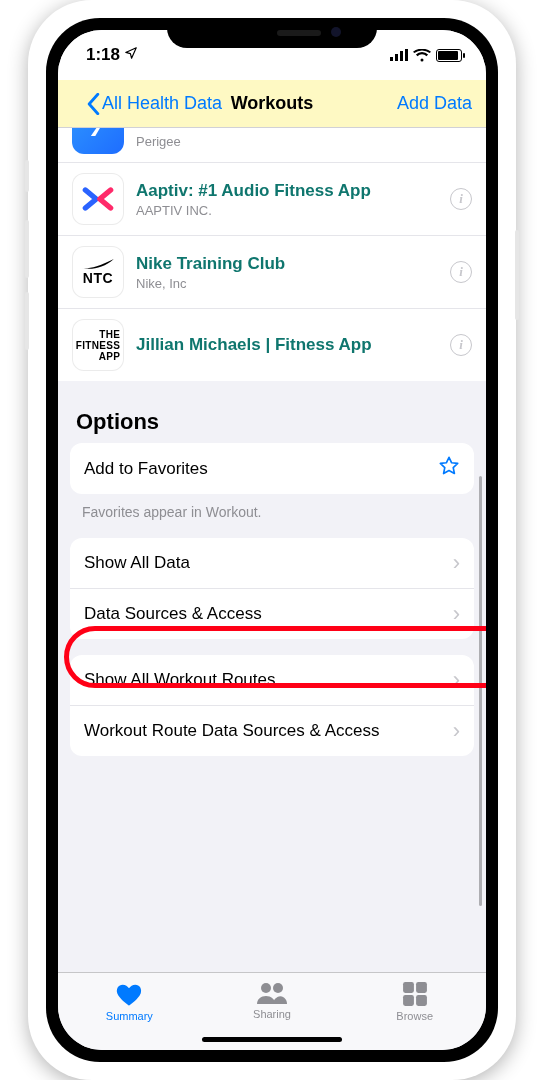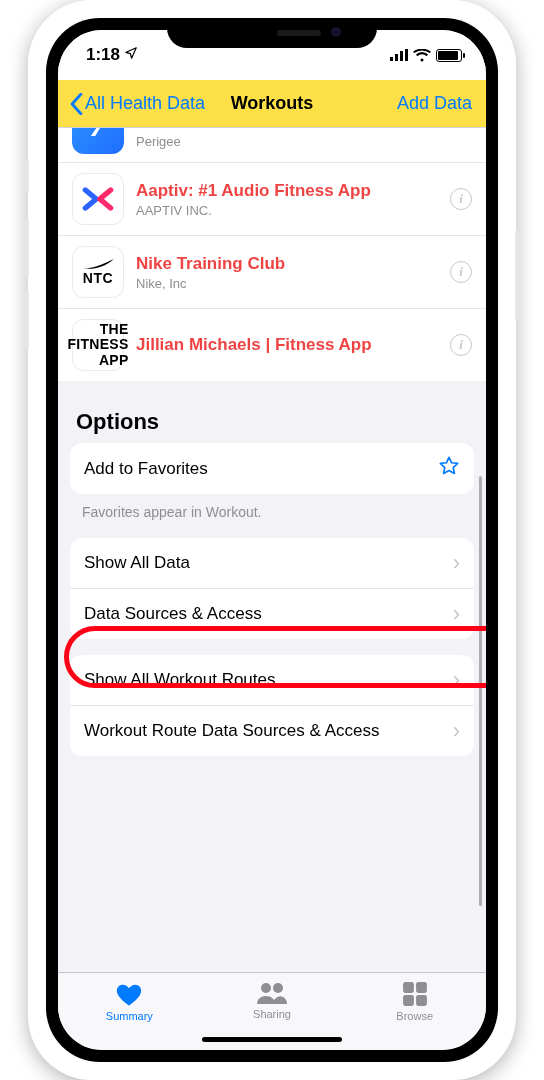--- a/index.html
+++ b/index.html
@@ -90,11 +90,11 @@
 
   
   .nav-bar {
-    background:#fde047;
+    background:#fef9c3;
     height: 48px;
     display:flex;
     align-items:center;
-    padding: 0 12px;
+    padding: 0 29px;
     border-bottom: 0.5px solid #d1d1d6;
     position:relative;
   }

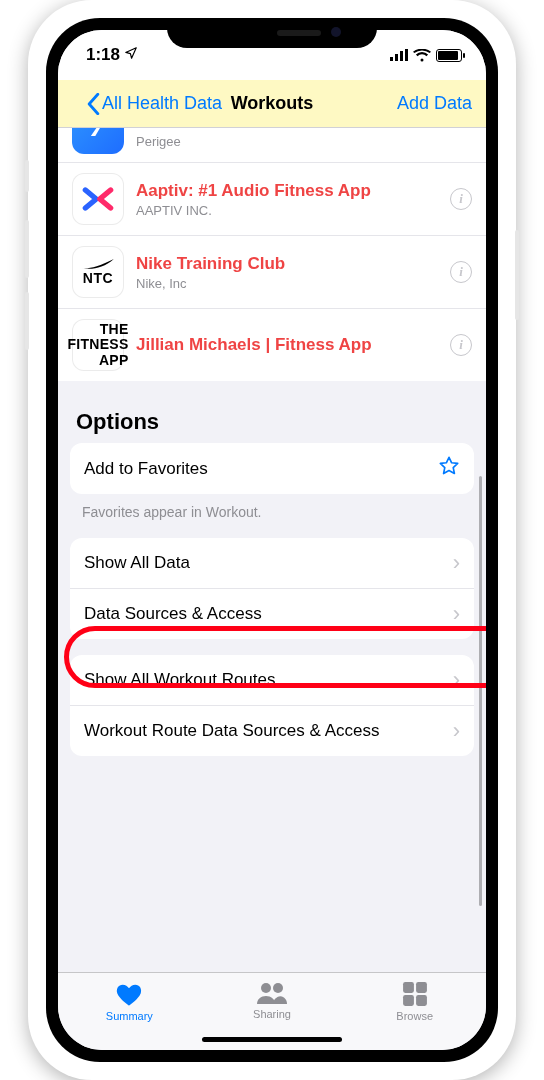--- a/index.html
+++ b/index.html
@@ -139,7 +139,7 @@
   .app-icon.ntc{flex-direction:column;}
   .app-icon.jm{padding:0;font-size:14px;font-weight:700;letter-spacing:0.3px;font-family:"Helvetica Neue",Arial,sans-serif;}
   .app-text{flex:1;min-width:0;}
-  .app-name{font-size:17px;font-weight:600;color:#ef4444;line-height:1.25;}
+  .app-name{font-size:17px;font-weight:600;color:#0f766e;line-height:1.25;}
   .app-sub{font-size:13px;color:#8e8e93;margin-top:1px;}
   .info-circle{width:22px;height:22px;border:1.5px solid #c7c7cc;border-radius:50%;display:flex;align-items:center;justify-content:center;color:#c7c7cc;font-size:13px;font-family:Georgia,serif;font-style:italic;font-weight:600;}
 

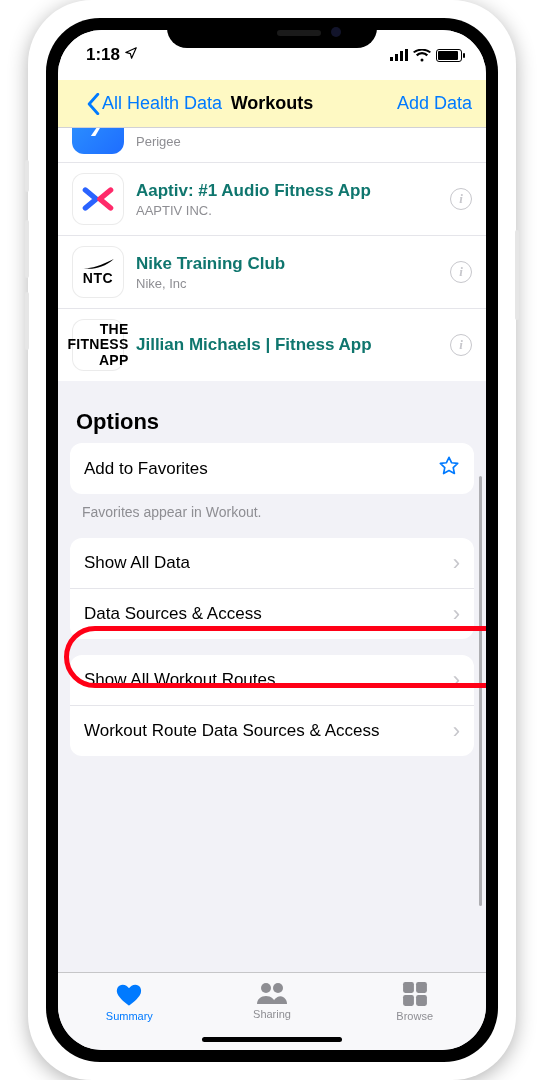--- a/index.html
+++ b/index.html
@@ -137,7 +137,7 @@
   }
   .app-icon.aaptiv svg{width:36px;height:36px;}
   .app-icon.ntc{flex-direction:column;}
-  .app-icon.jm{padding:0;font-size:14px;font-weight:700;letter-spacing:0.3px;font-family:"Helvetica Neue",Arial,sans-serif;}
+  .app-icon.jm{padding:0;font-size:10px;font-weight:700;letter-spacing:0.3px;font-family:"Helvetica Neue",Arial,sans-serif;}
   .app-text{flex:1;min-width:0;}
   .app-name{font-size:17px;font-weight:600;color:#0f766e;line-height:1.25;}
   .app-sub{font-size:13px;color:#8e8e93;margin-top:1px;}

